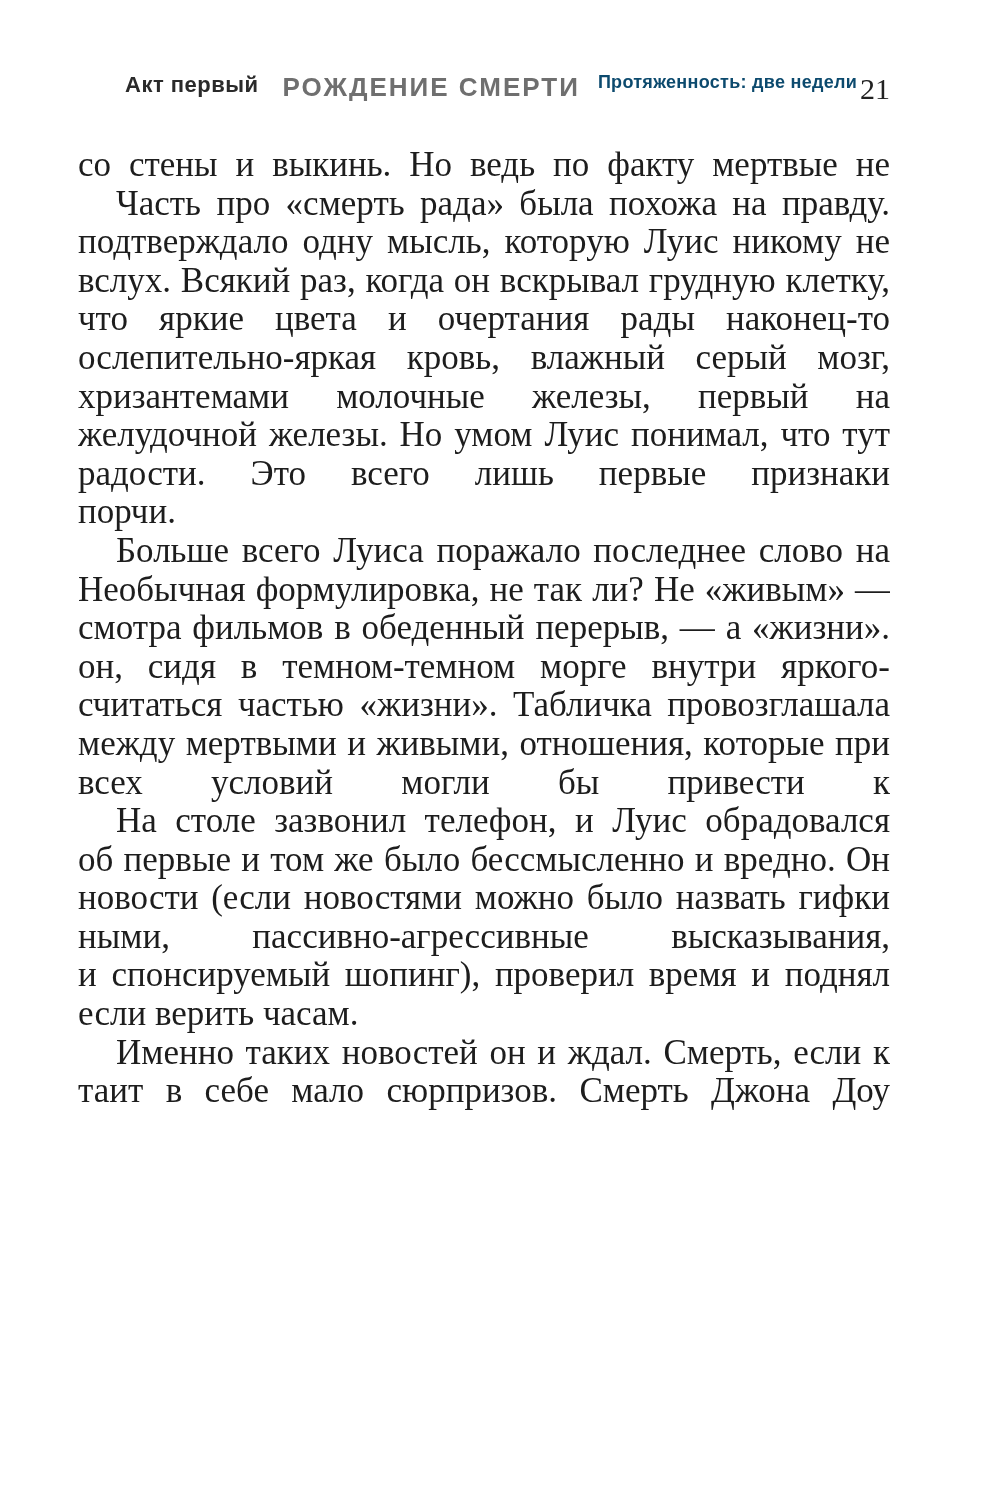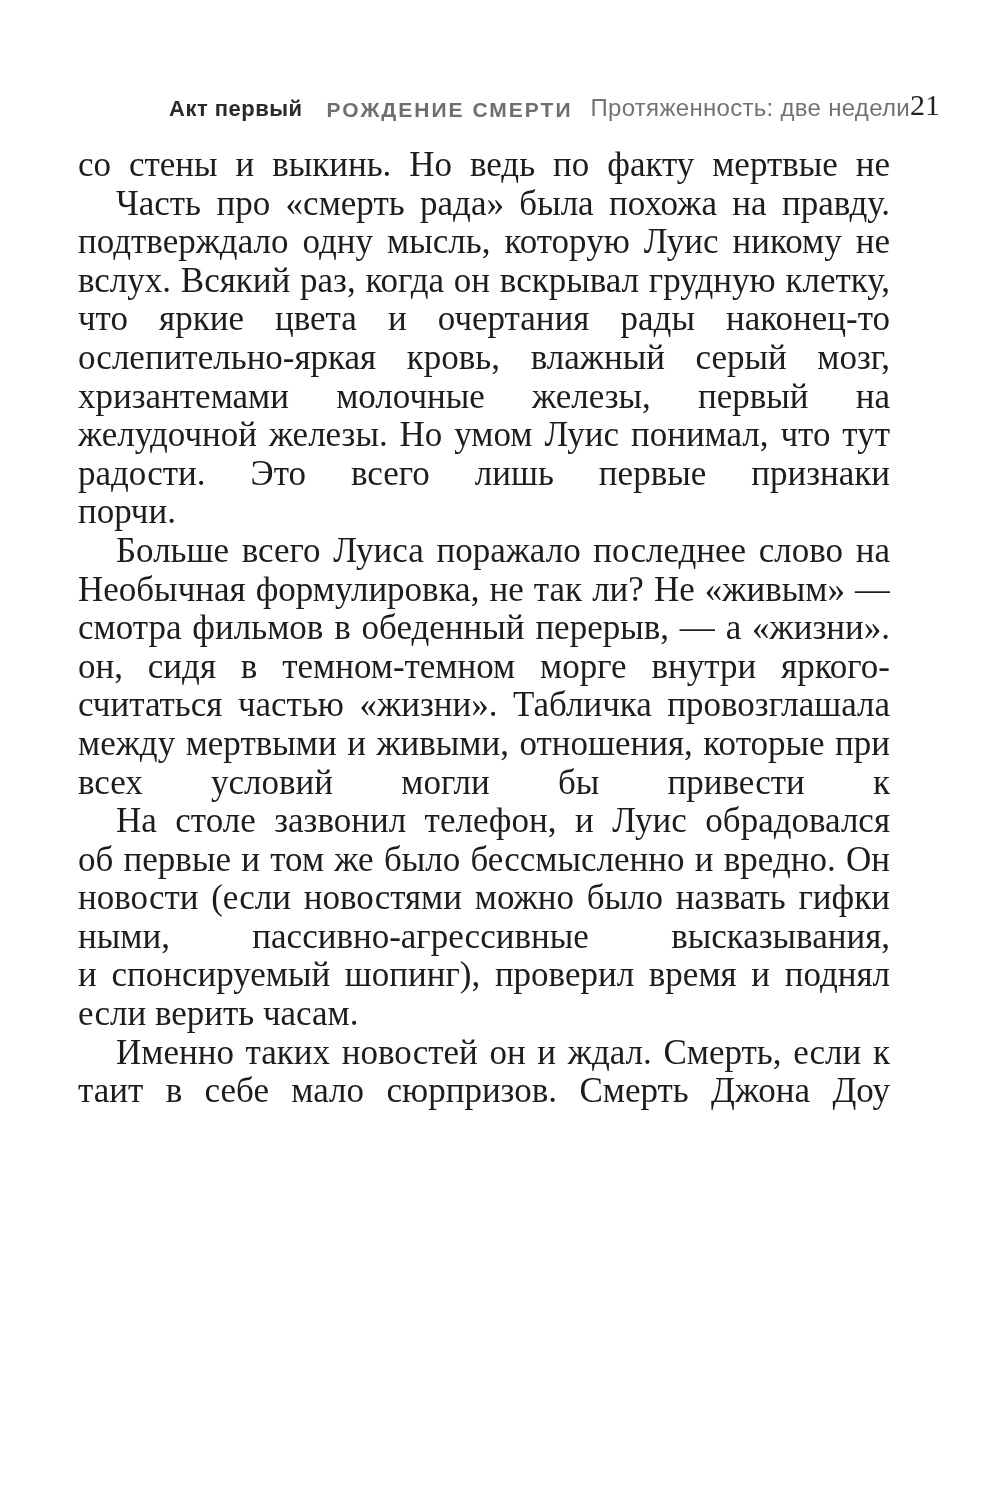--- a/index.html
+++ b/index.html
@@ -17,14 +17,13 @@
   }
   .running-header {
     position: absolute;
-    top: 88px;
+    top: 72px;
     left: 125px;
     right: 110px;
     display: flex;
-    align-items: flex-end;
+    align-items: flex-start;
     font-family: "Liberation Sans", sans-serif;
     white-space: nowrap;
-    margin-left: 44px;
   }
   .hdr-act {
     font-size: 22px;

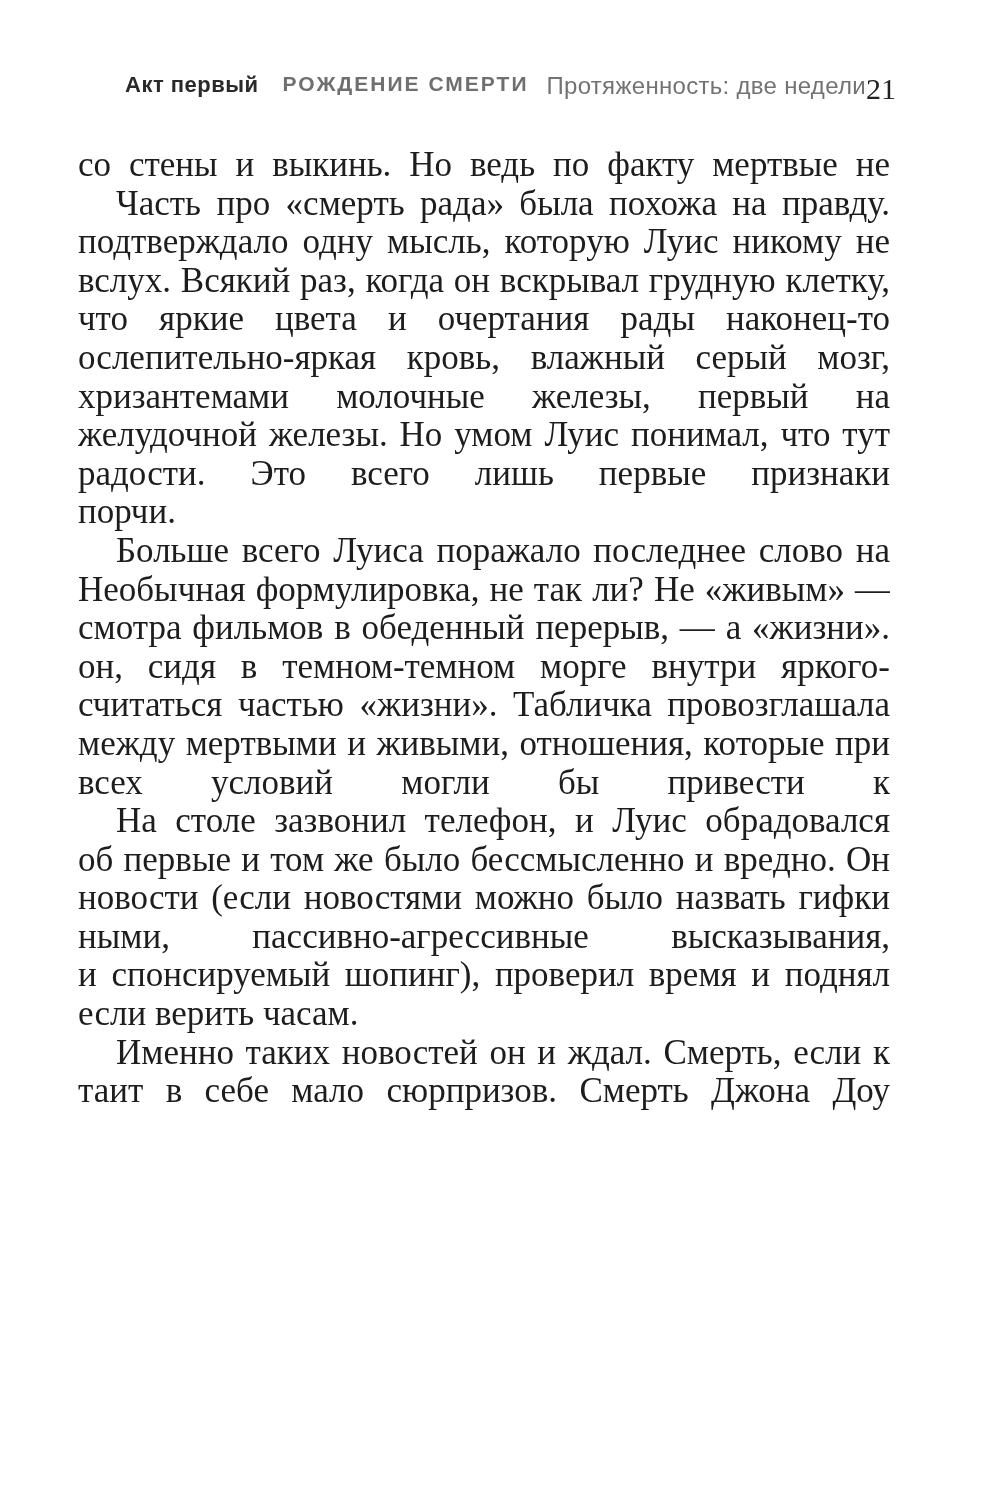--- a/index.html
+++ b/index.html
@@ -33,7 +33,7 @@
   }
   .hdr-title {
     margin-left: 24px;
-    font-size: 21px;
+    font-size: 26px;
     font-weight: 700;
     color: #6f6f6f;
     letter-spacing: 2px;

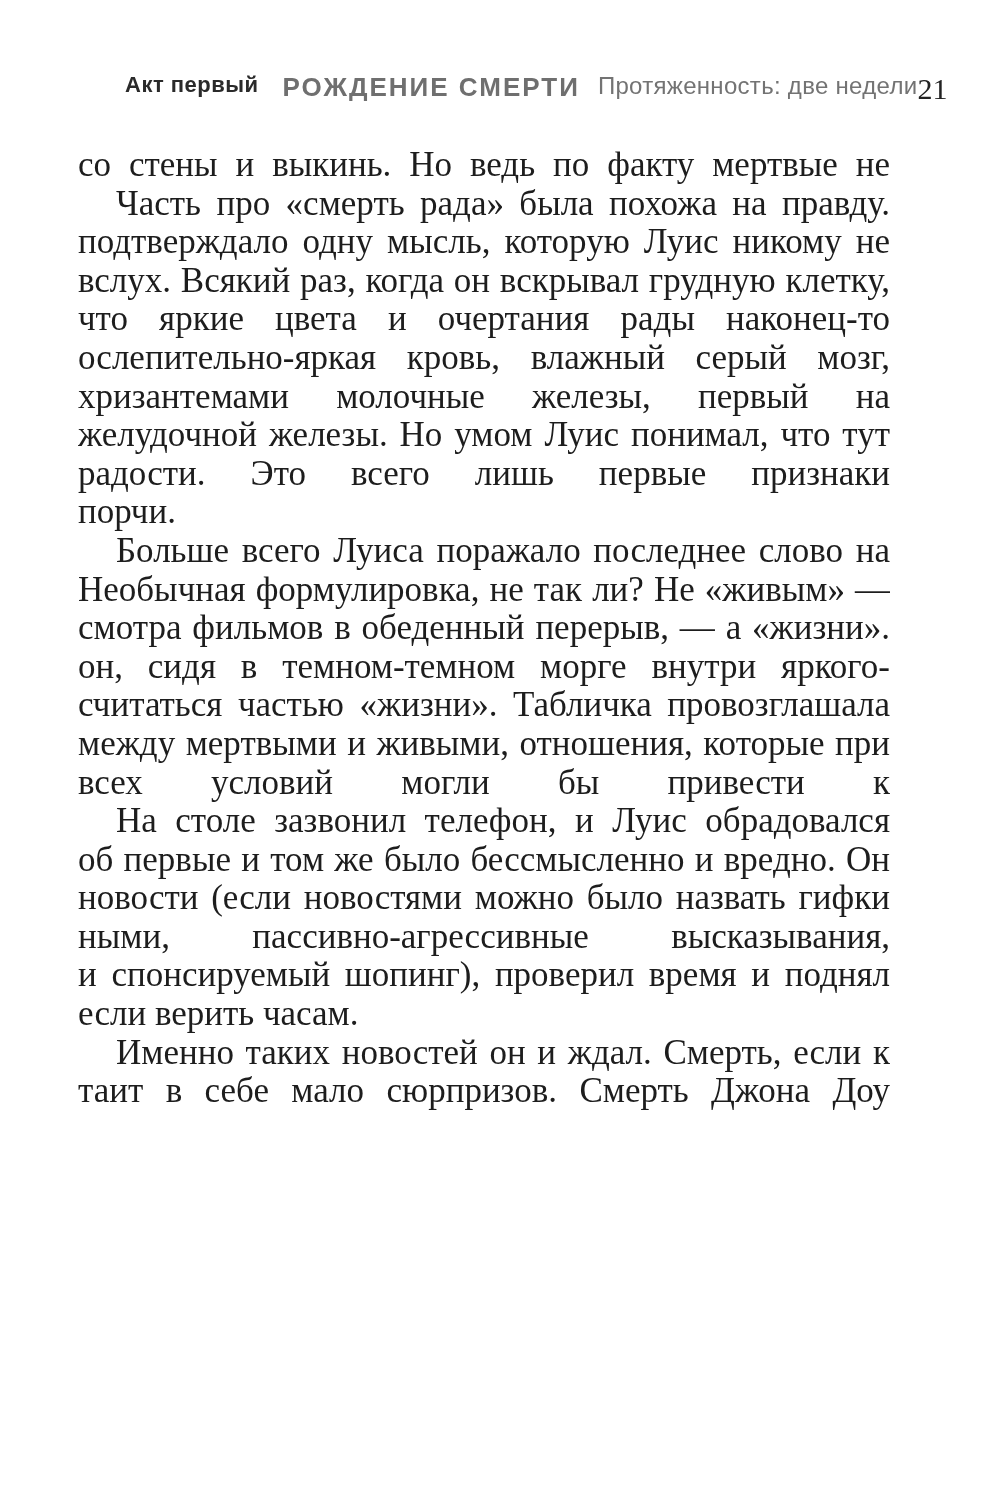--- a/index.html
+++ b/index.html
@@ -40,9 +40,9 @@
   }
   .hdr-duration {
     margin-left: 18px;
-    font-size: 24px;
-    font-weight: 400;
-    color: #737373;
+    font-size: 18px;
+    font-weight: 700;
+    color: #0c4a6e;
     letter-spacing: 0.3px;
   }
   .hdr-pagenum {

